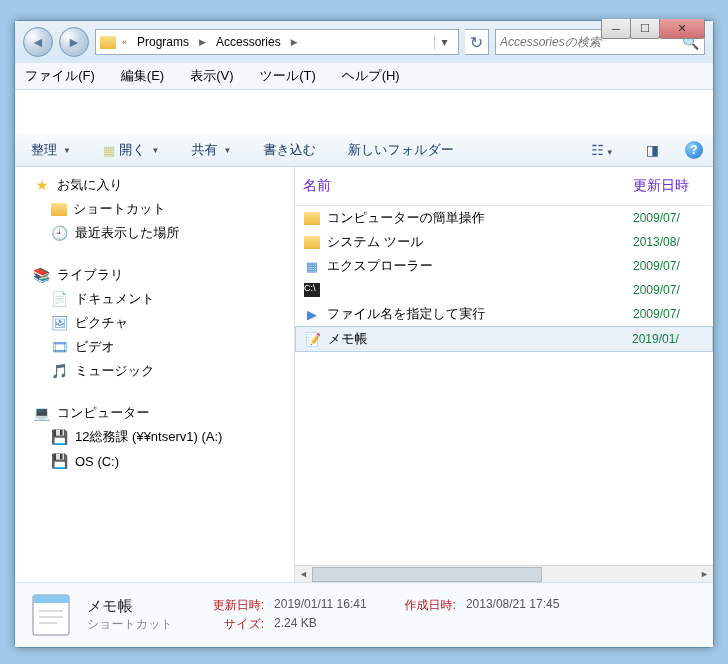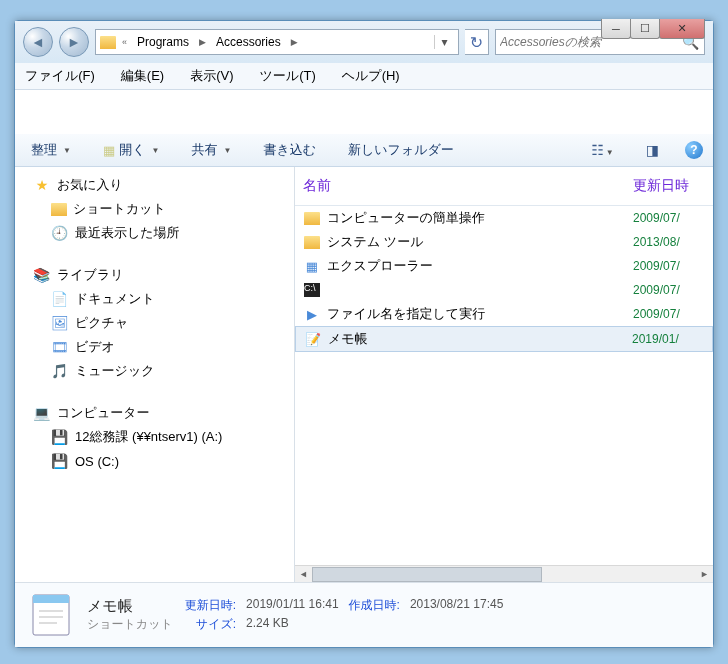--- a/index.html
+++ b/index.html
@@ -54,7 +54,7 @@
 .details .dname { font-size: 15px; color: #222; }
 .details .dtype { color: #888; }
 .details .dgrid { display: grid; grid-template-columns: auto auto auto auto; gap: 2px 10px; color: #555; }
-.details .dgrid .lab { color: #1d4ed8; text-align: right; }
+.details .dgrid .lab { color: #b91c1c; text-align: right; margin-left: 28px; }
 .ico-star { color: #f8c030; }
 .ico-folder { width: 16px; height: 13px; background: linear-gradient(#fce08a,#f0b840); border-radius: 1px 1px 0 0; display: inline-block; }
 .ico-blue { color: #4a8ad8; }

